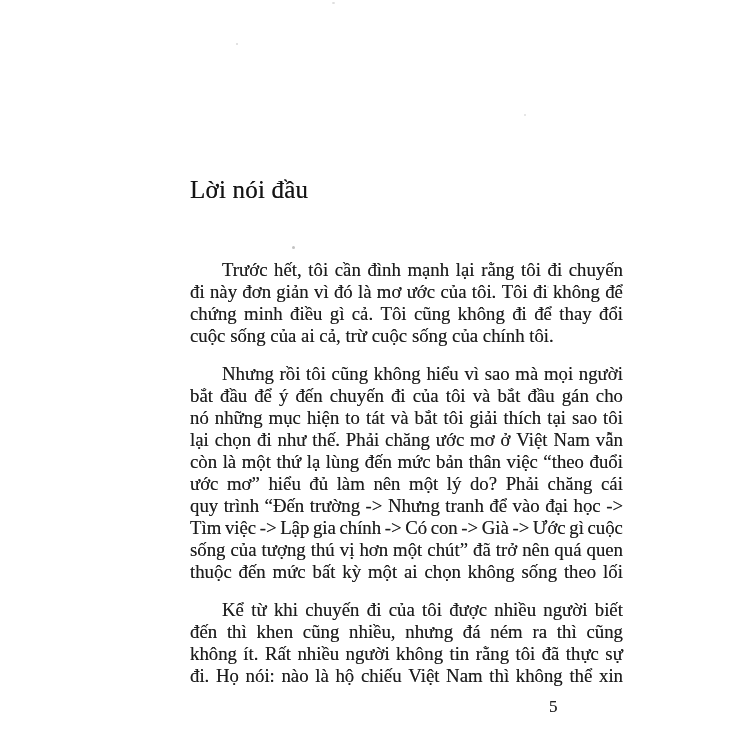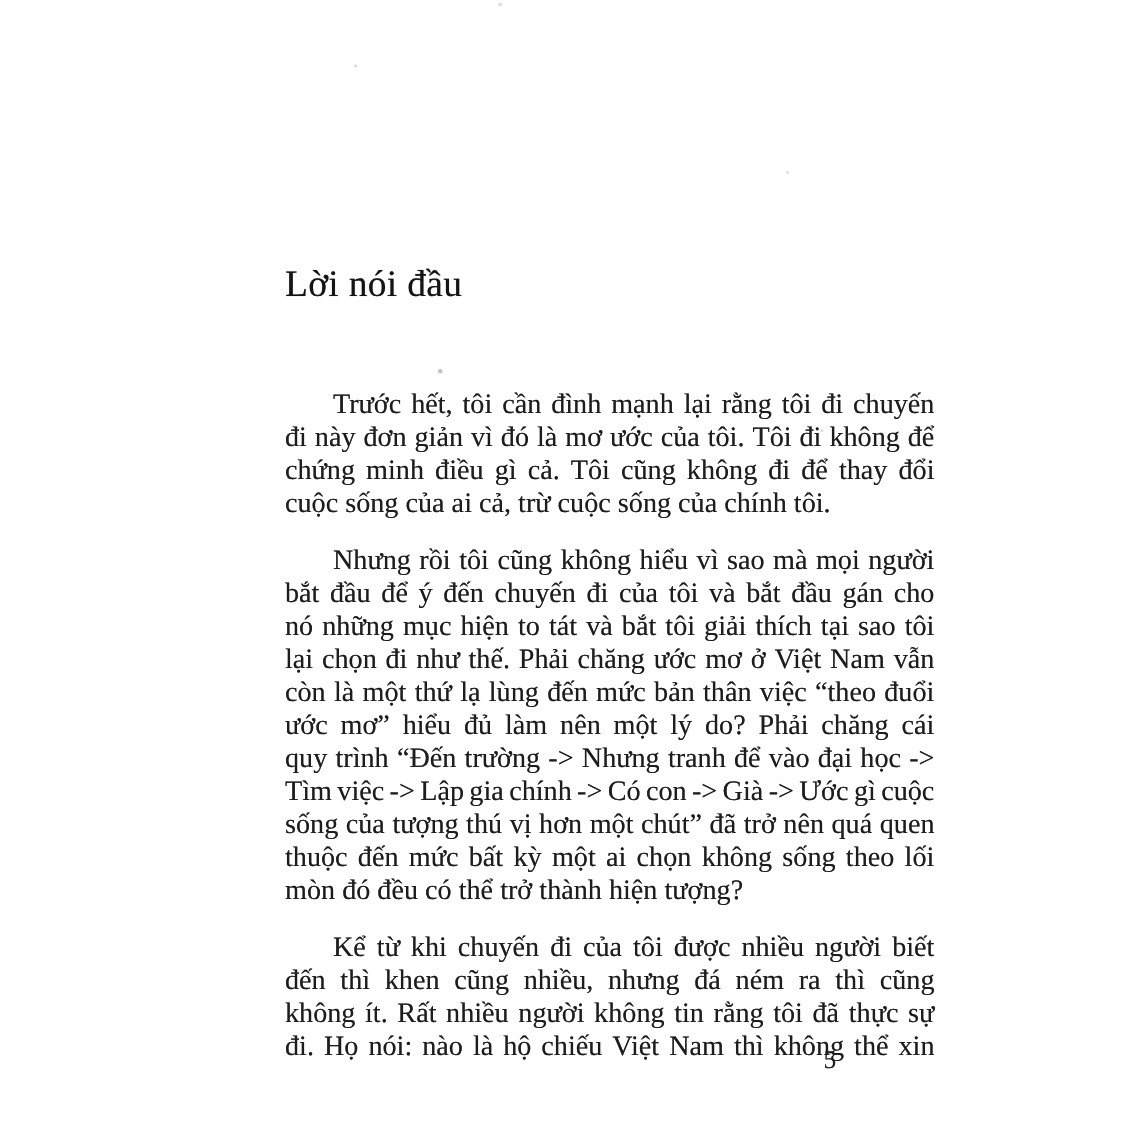--- a/index.html
+++ b/index.html
@@ -281,7 +281,6 @@
           <span>theo</span>
           <span>lối</span>
         </div>
-        <div class="line">mòn đó đều có thể trở thành hiện tượng?</div>
       </div>
       <div class="paragraph">
         <div class="line indent just">

